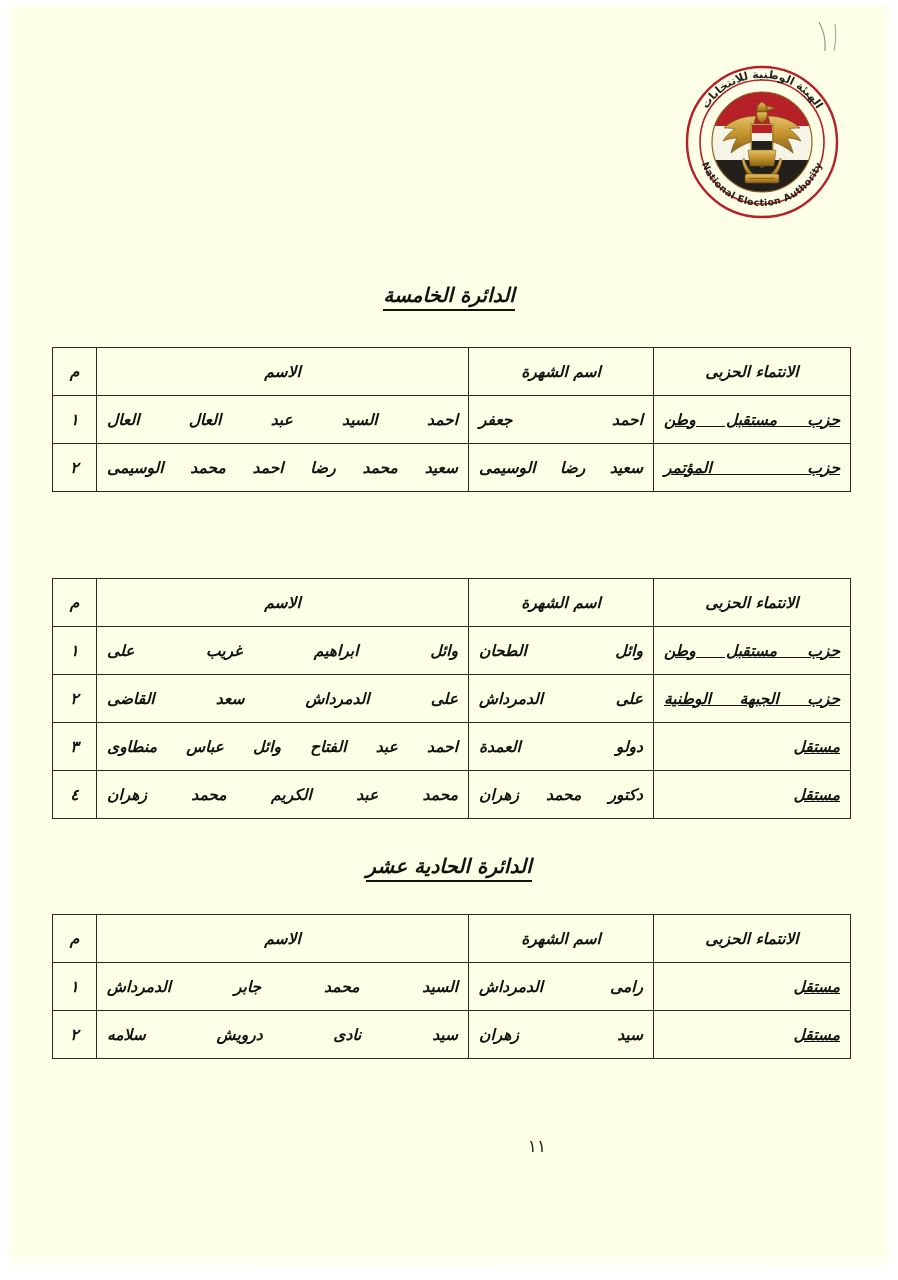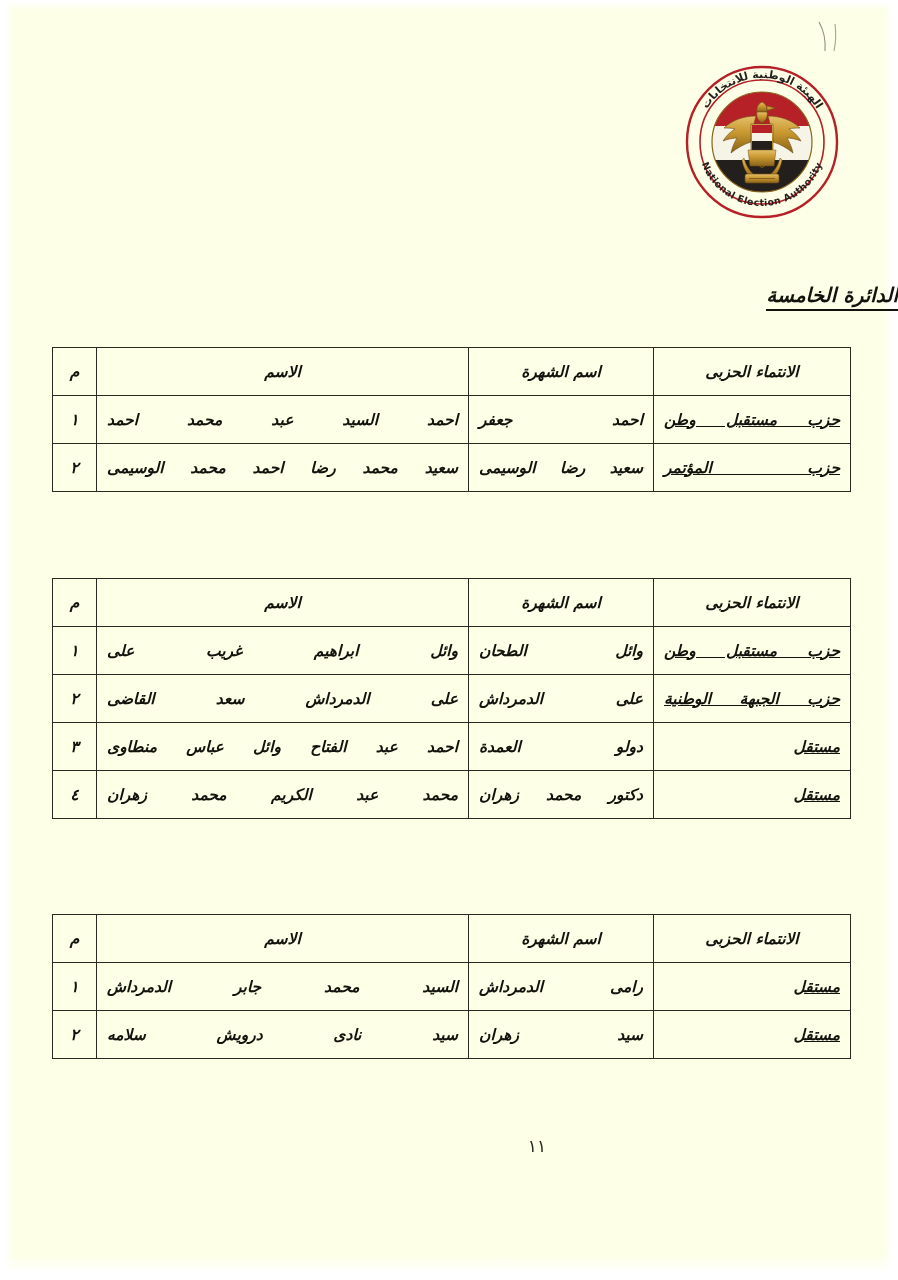--- a/index.html
+++ b/index.html
@@ -77,6 +77,7 @@
   .section-title {
     position: absolute;
     width: 898px;
+    text-align: center;
     font-family: "DejaVu Sans", "Liberation Sans", sans-serif;
     font-size: 20px;
     font-weight: bold;

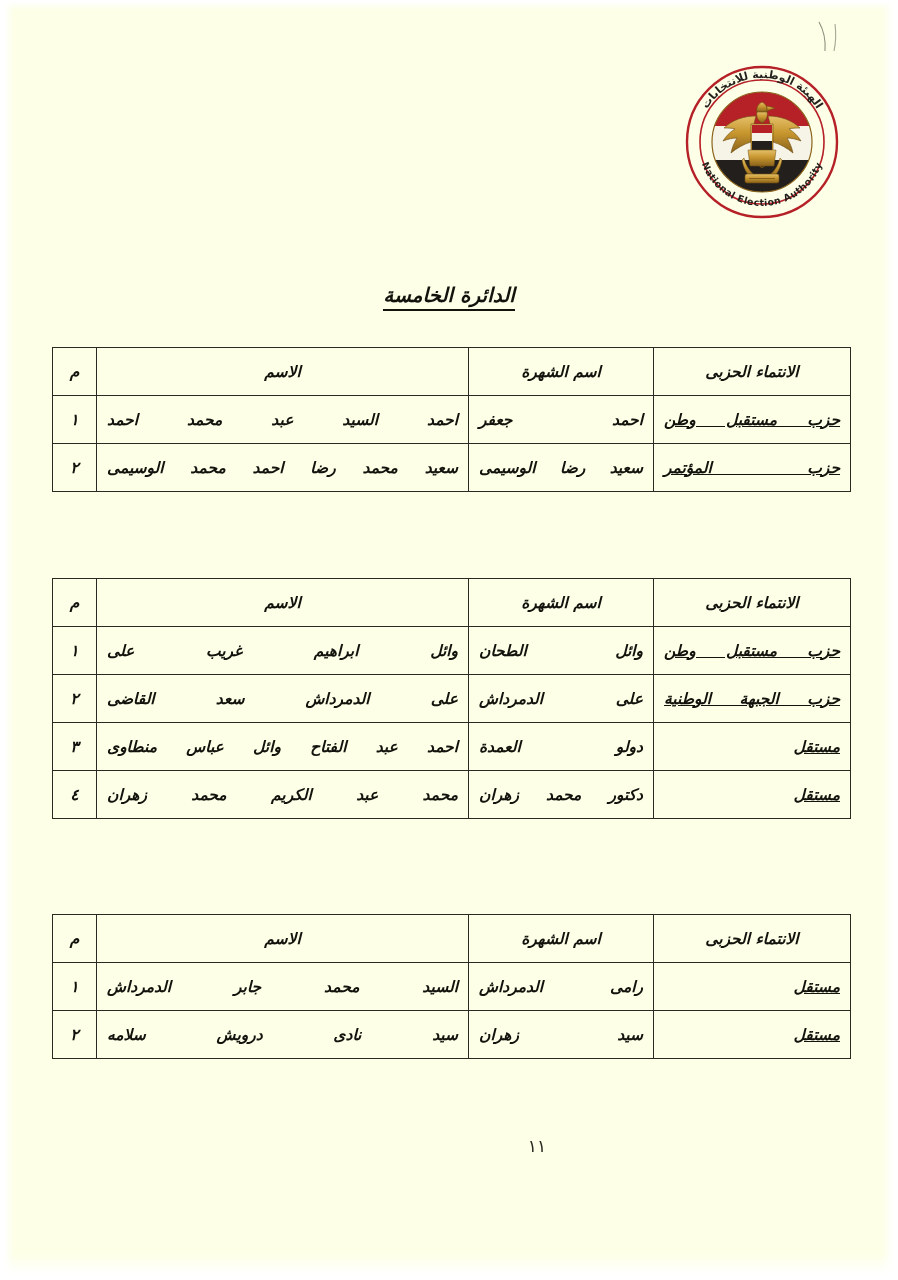--- a/index.html
+++ b/index.html
@@ -254,7 +254,7 @@
       <tr>
         <td class="party">حزب مستقبل وطن</td>
         <td class="alias">احمد جعفر</td>
-        <td class="name">احمد السيد عبد محمد احمد</td>
+        <td class="name">احمد السيد عبد العال العال</td>
         <td class="num">١</td>
       </tr>
       <tr>

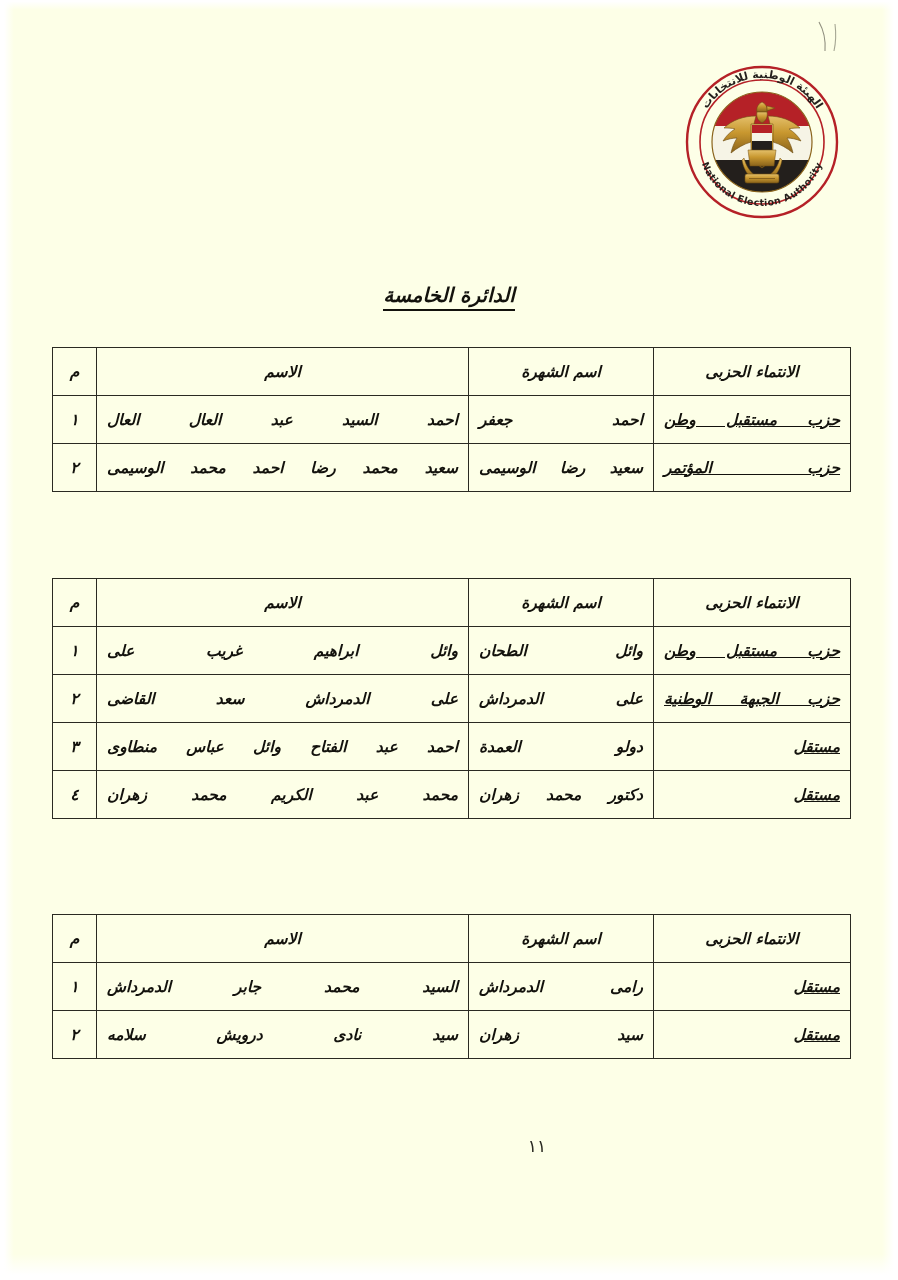--- a/index.html
+++ b/index.html
@@ -310,6 +310,9 @@
     </tbody>
   </table>
 
+  <div class="section-title" style="top:854px;">
+    <span>الدائرة الحادية عشر</span>
+  </div>
 
   <table class="roster" style="top:914px;">
     <colgroup>

